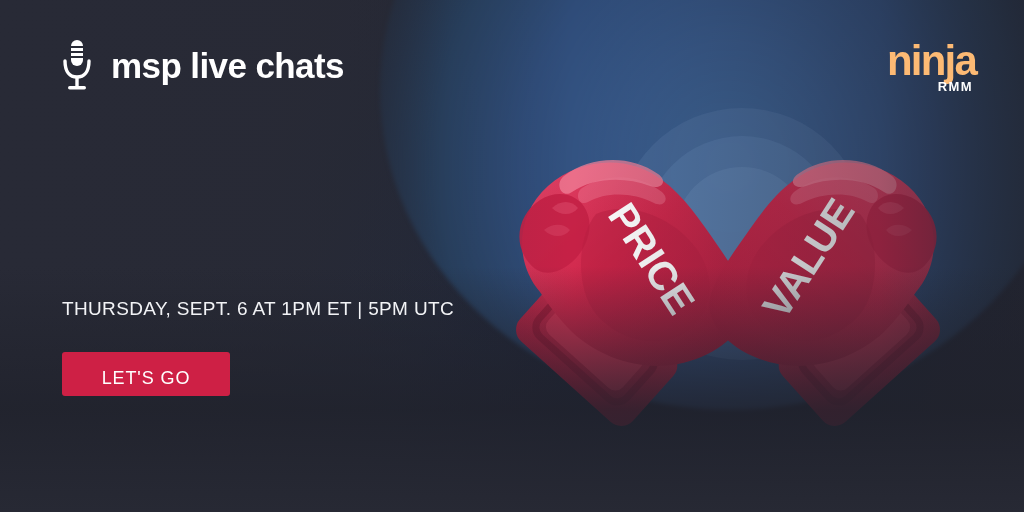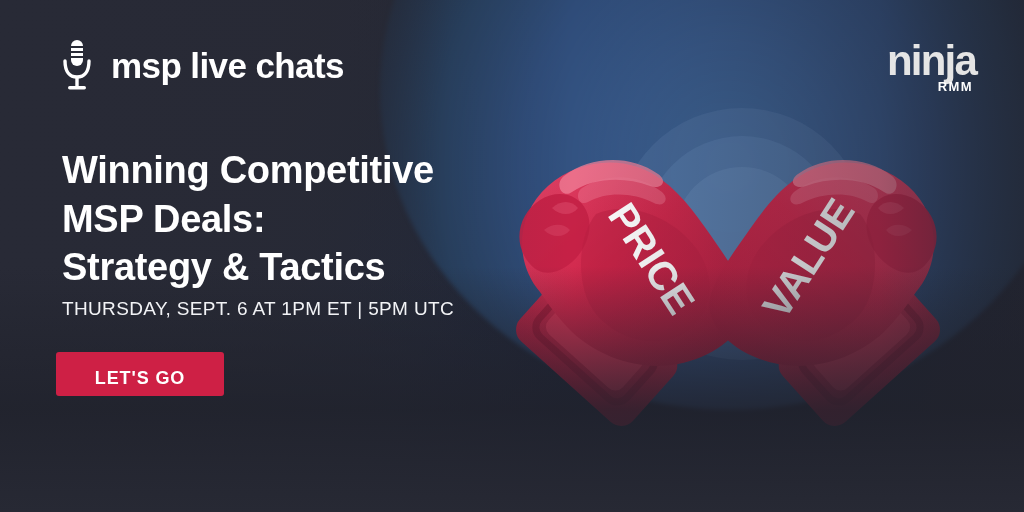--- a/index.html
+++ b/index.html
@@ -159,7 +159,7 @@
     line-height: 1;
   }
   .ninja-word {
-    color: #e5e5e5;
+    color: #fdba74;
     font-size: 42px;
     font-weight: bold;
     letter-spacing: -1.8px;

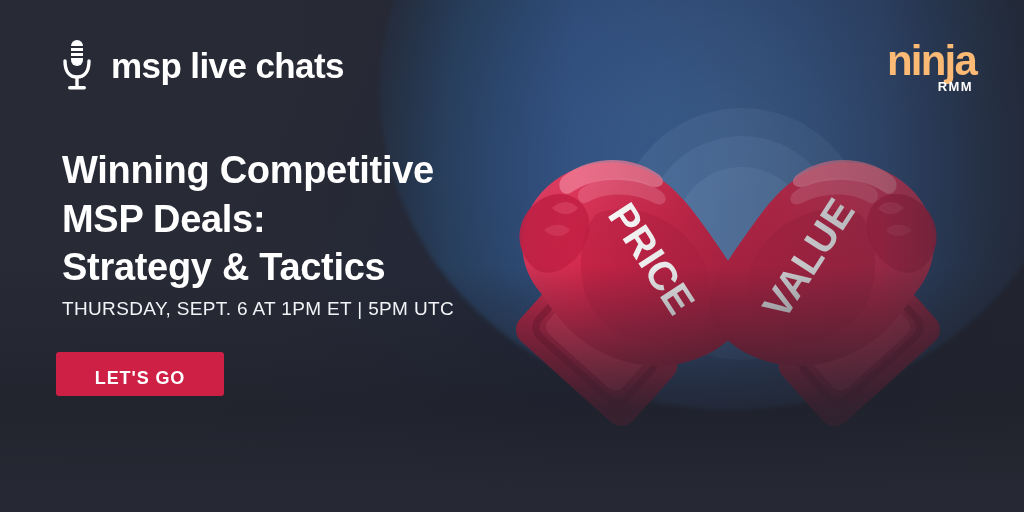--- a/index.html
+++ b/index.html
@@ -301,11 +301,6 @@
     <span class="brand-name">msp live chats</span>
   </div>
 
-  <div class="headline">
-    <div>Winning Competitive</div>
-    <div>MSP Deals:</div>
-    <div>Strategy &amp; Tactics</div>
-  </div>
 
   <div class="subline">THURSDAY, SEPT. 6 AT 1PM ET | 5PM UTC</div>
 

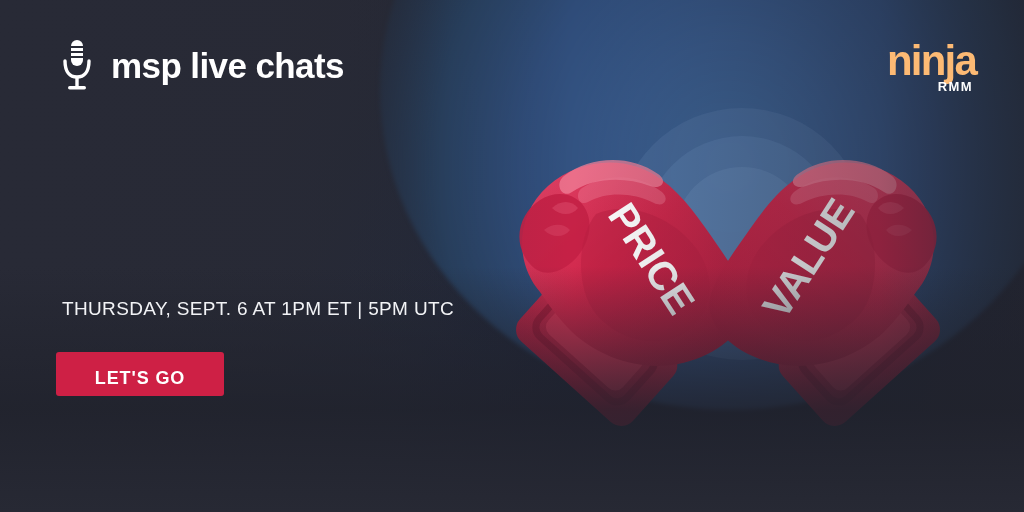--- a/index.html
+++ b/index.html
@@ -134,7 +134,7 @@
 
   .cta {
     position: absolute;
-    left: 56px;
+    left: 62px;
     top: 352px;
     width: 168px;
     height: 44px;
@@ -144,7 +144,7 @@
     color: #ffffff;
     font-family: "Liberation Sans", sans-serif;
     font-size: 18px;
-    font-weight: bold;
+    font-weight: normal;
     letter-spacing: 0.9px;
     cursor: pointer;
     padding: 16px;

